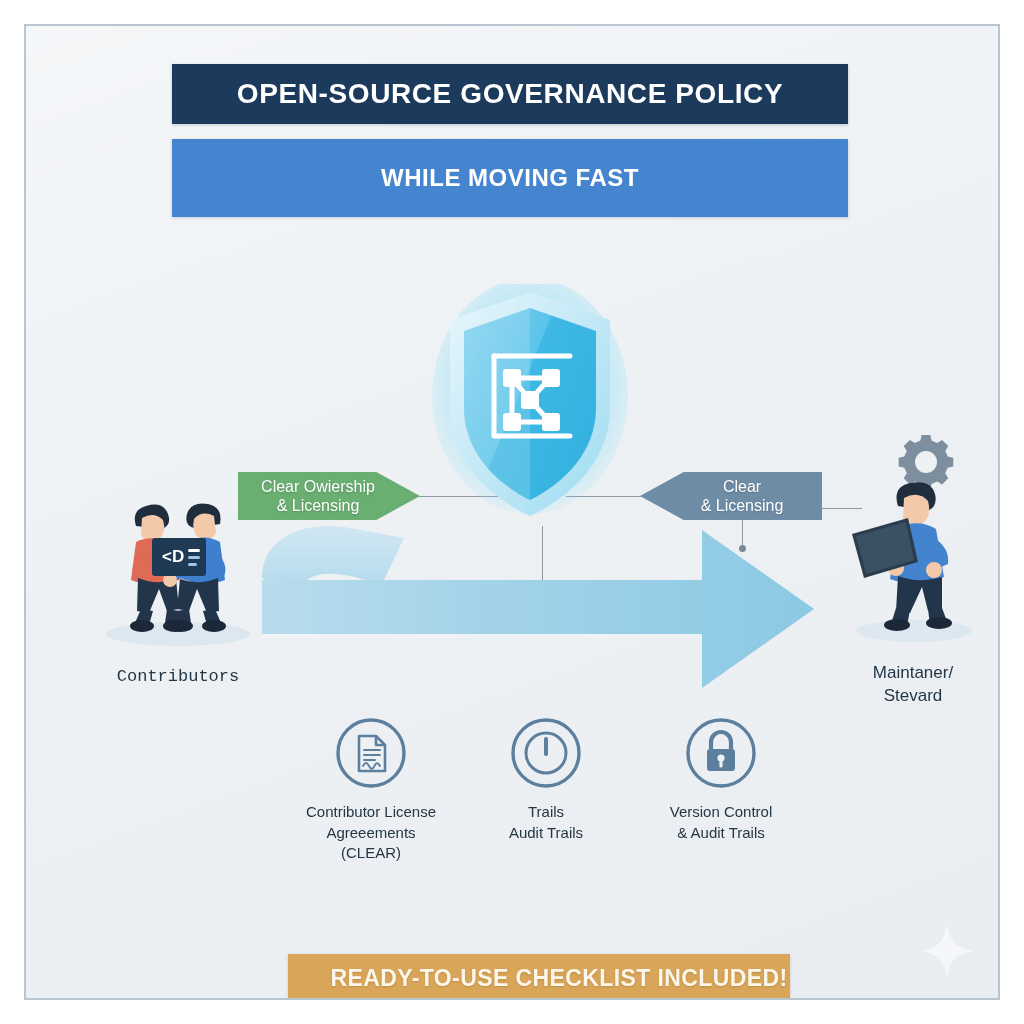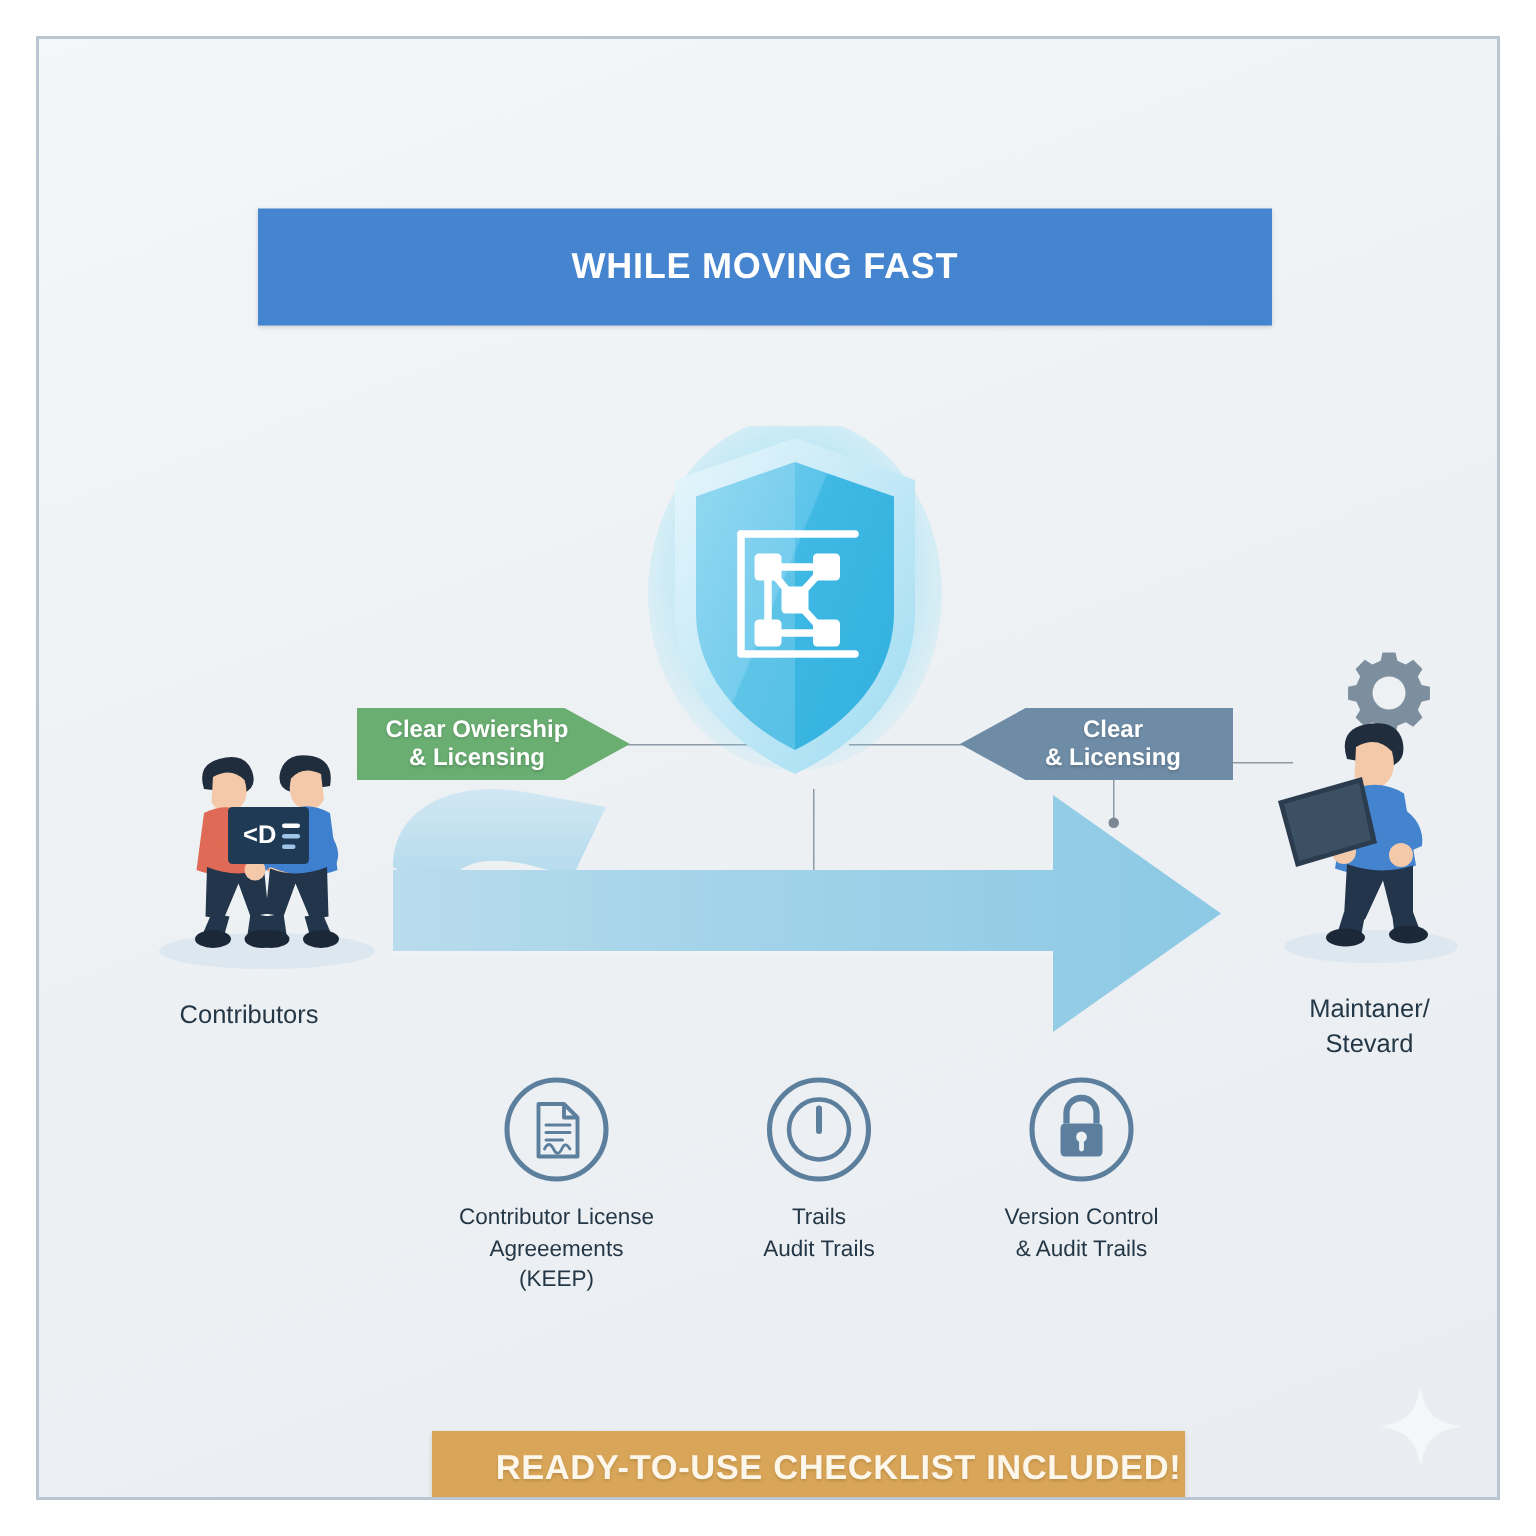--- a/index.html
+++ b/index.html
@@ -207,6 +207,9 @@
 <div id="poster">
   <div class="canvas" style="border-color: rgb(185, 198, 210);">
 
+    <div class="title-bar" style="background: rgb(28, 58, 92);">
+      <span class="txt">OPEN-SOURCE GOVERNANCE POLICY</span>
+    </div>
 
     <div class="subtitle-bar" style="background: rgb(69, 132, 206);">
       <span class="txt">WHILE MOVING FAST</span>

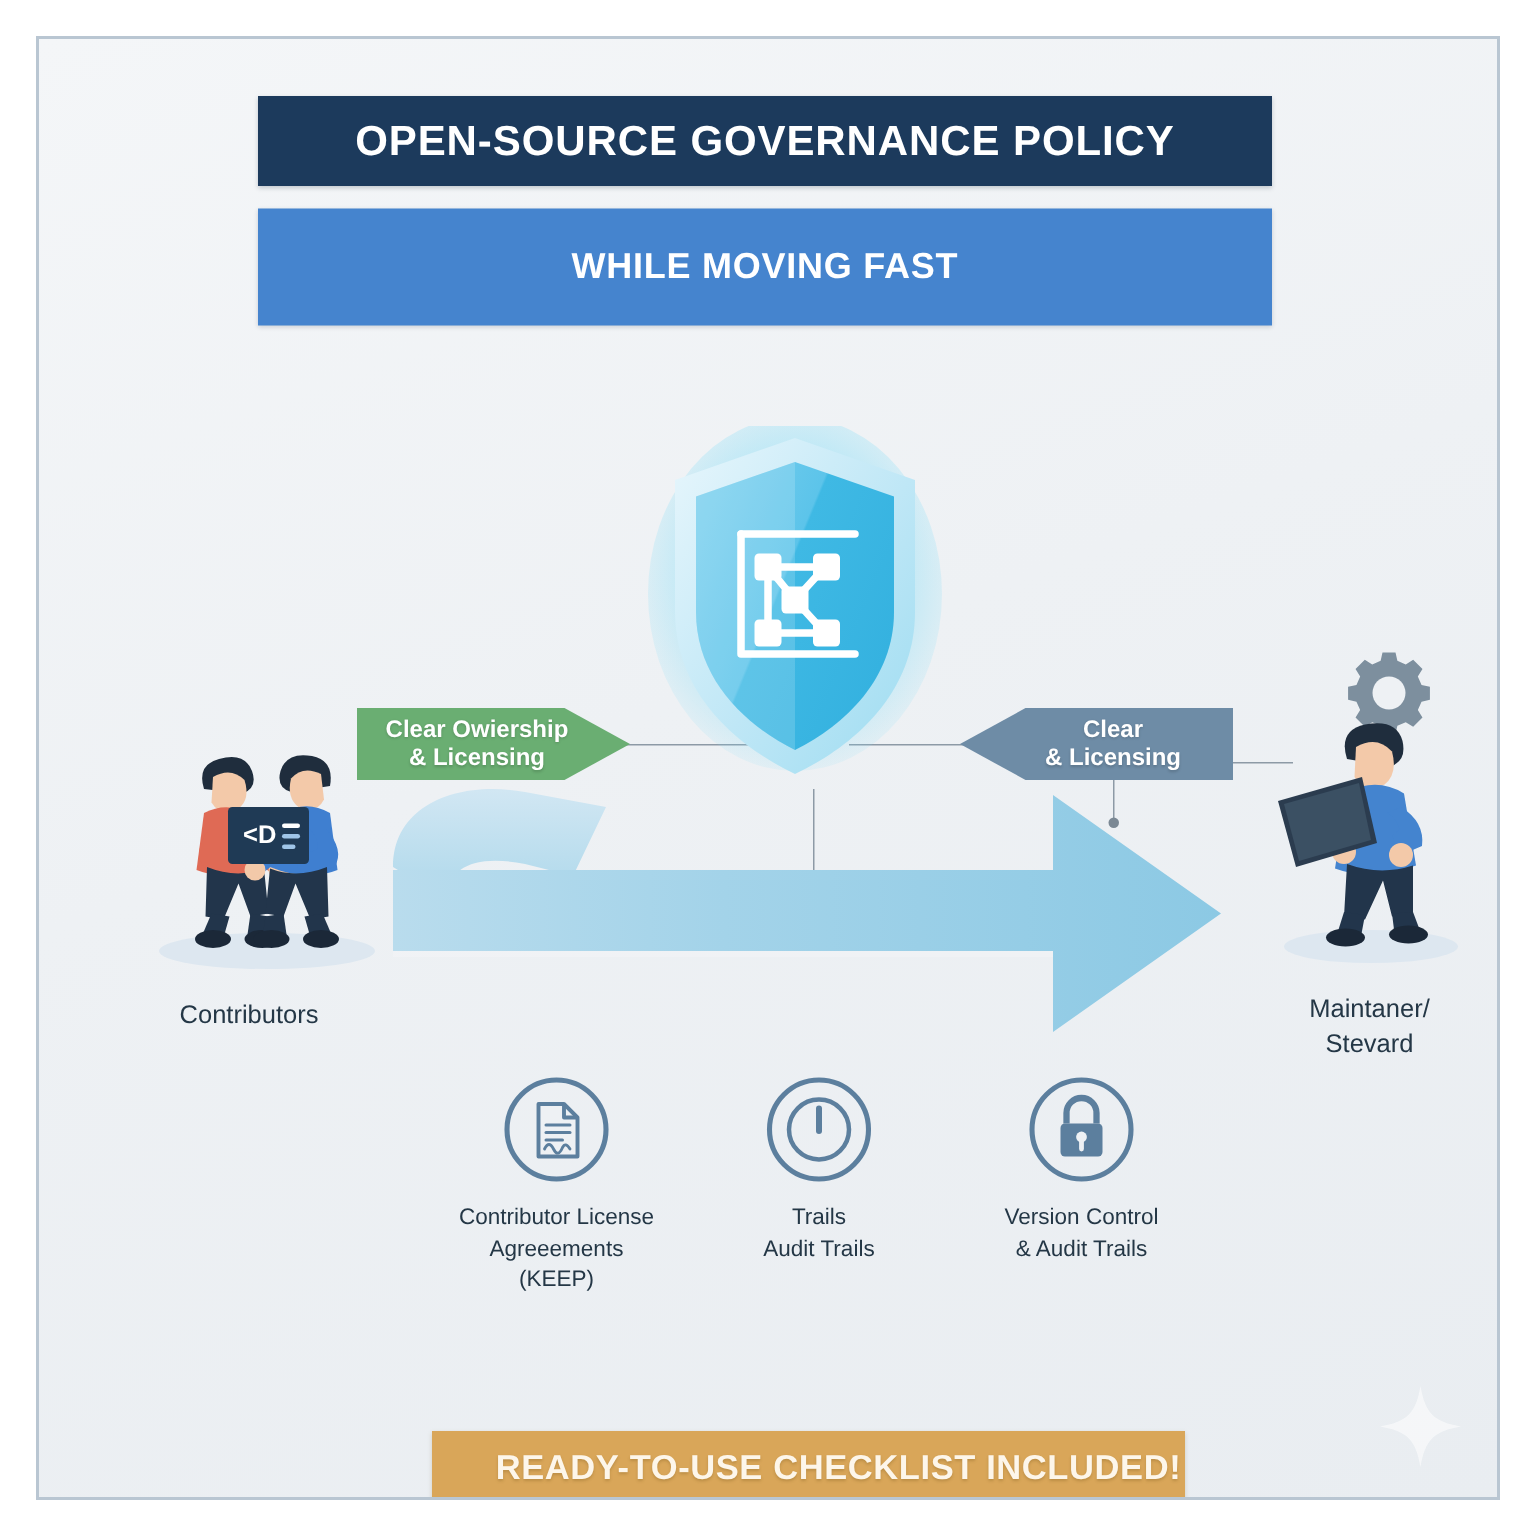--- a/index.html
+++ b/index.html
@@ -102,7 +102,7 @@
     justify-content: center;
     color: #ffffff;
     font-size: 16px;
-    font-weight: bold;
+    font-weight: normal;
     line-height: 1.2;
     text-align: center;
     text-shadow: 0 1px 2px rgba(0,0,0,.18);

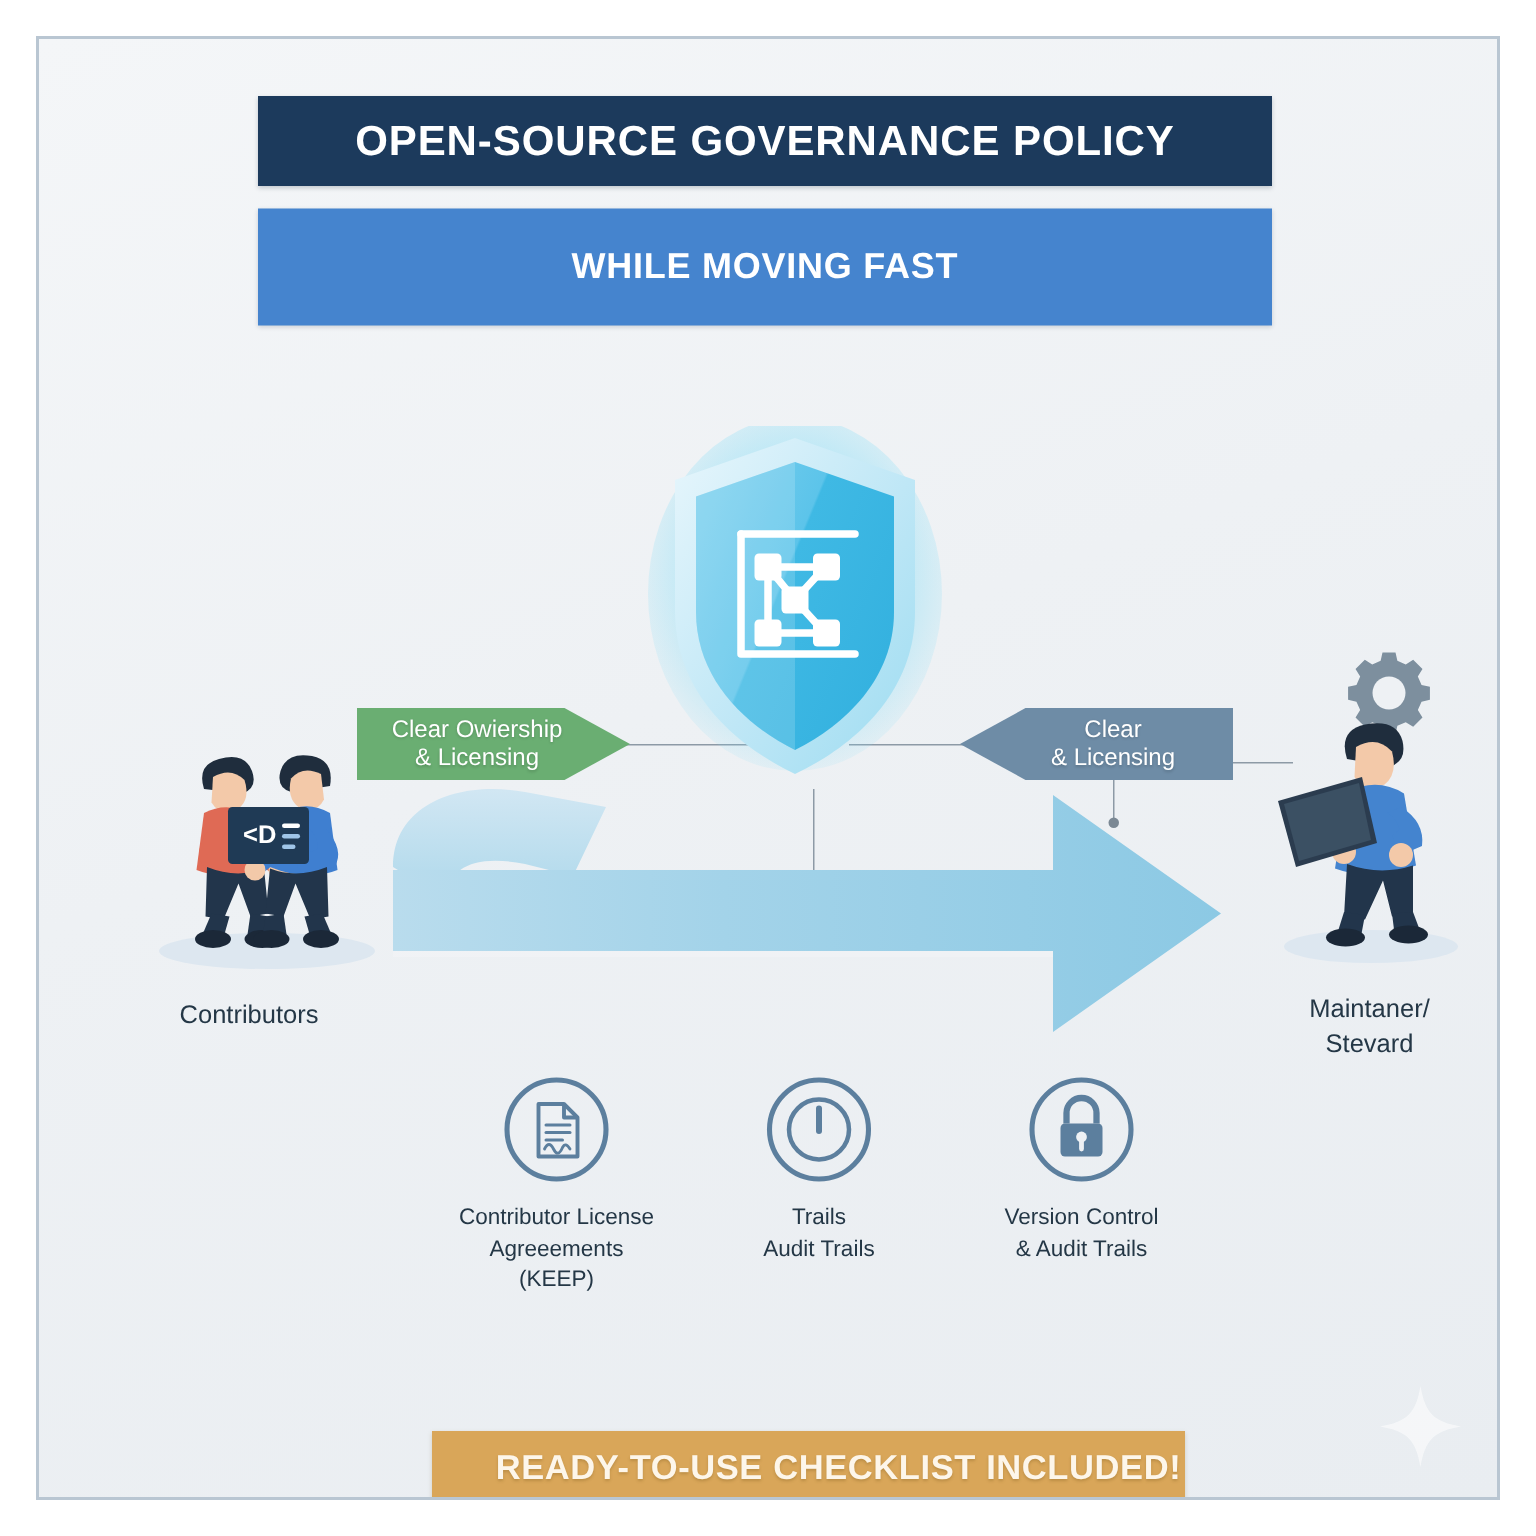--- a/index.html
+++ b/index.html
@@ -151,7 +151,7 @@
     font-size: 17px;
     line-height: 1.35;
   }
-  .label-left  { left: 40px;  top: 640px; width: 200px; }
+  .label-left  { left: 52px;  top: 640px; width: 200px; font-family: Liberation Mono, monospace; }
   .label-right { left: 792px; top: 636px; width: 190px; }
 
   

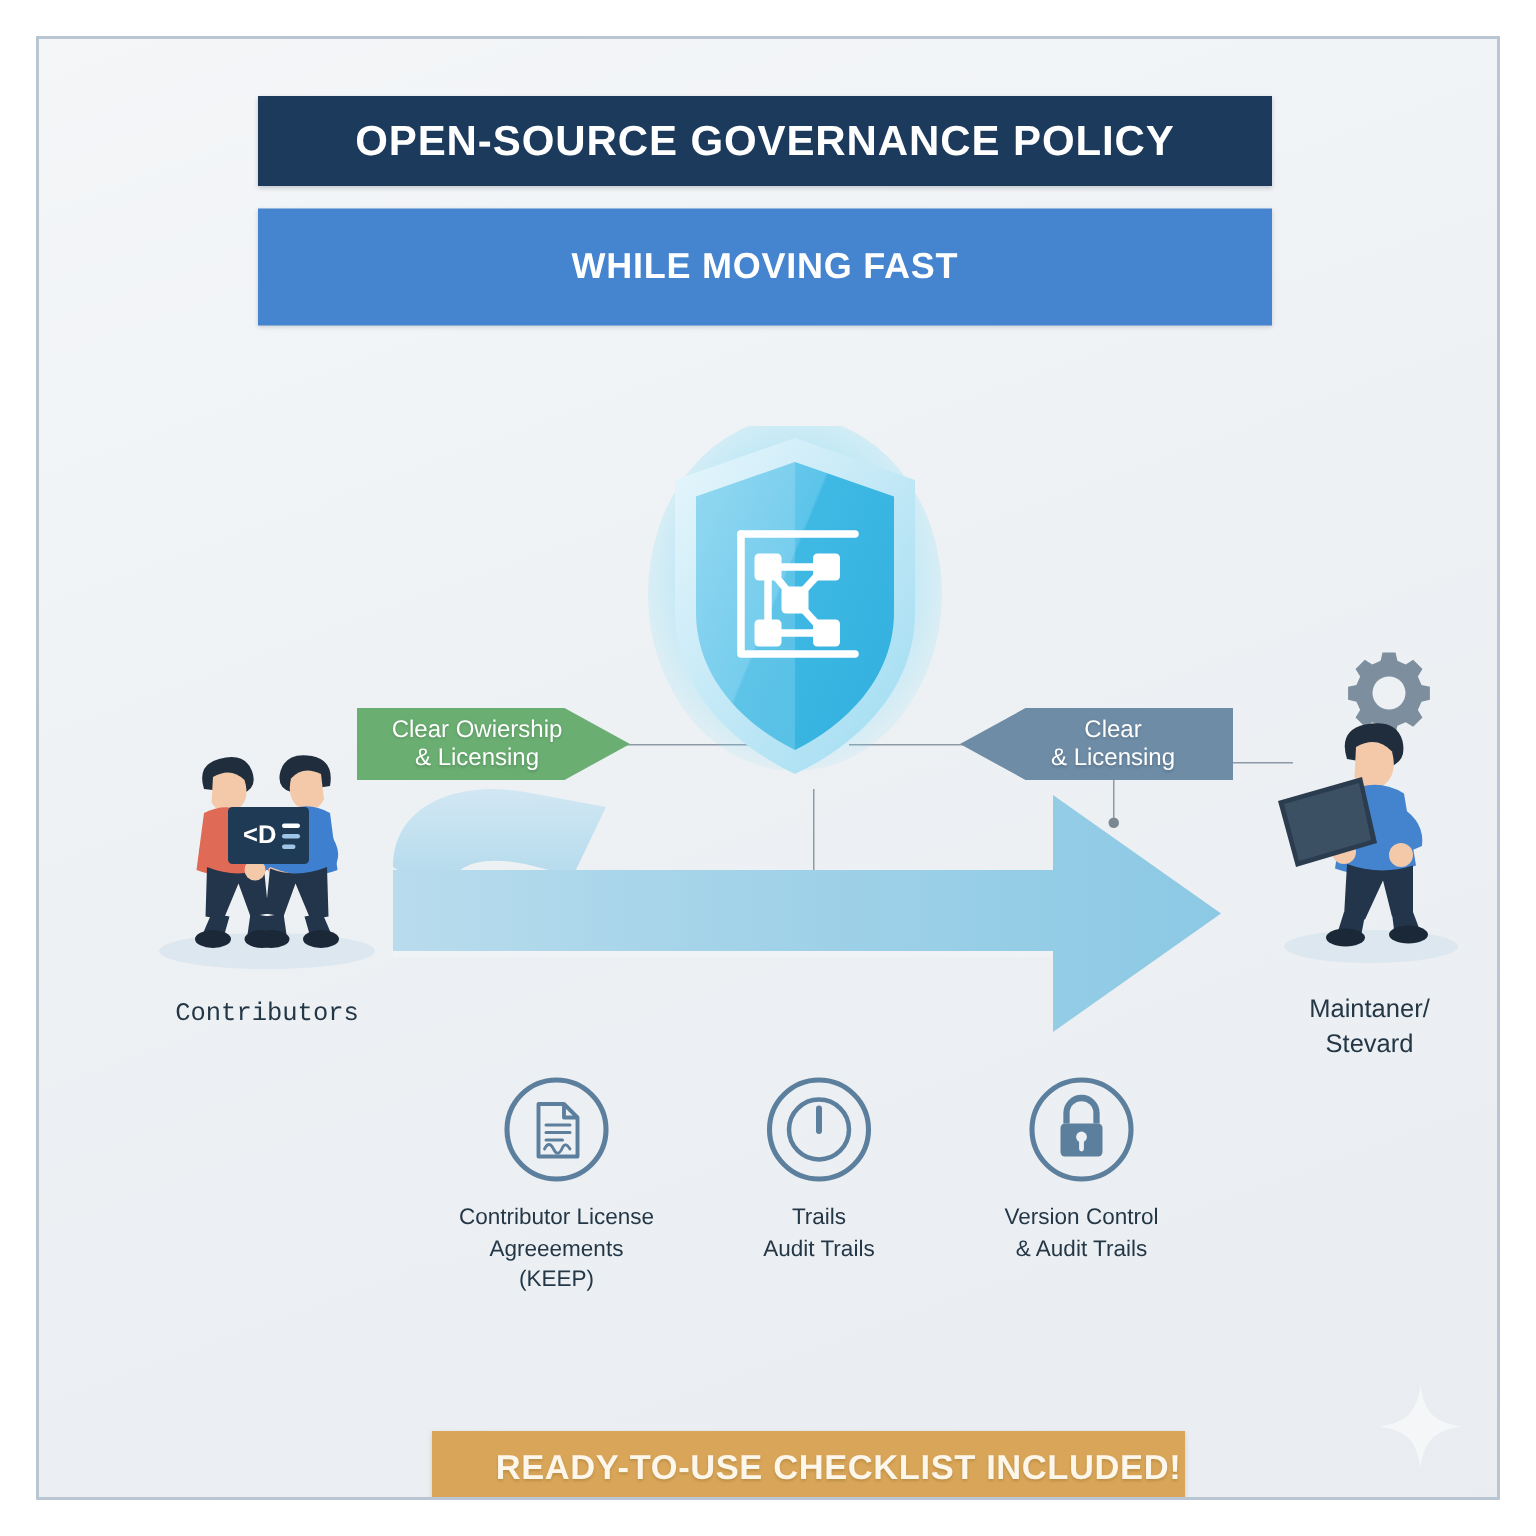--- a/index.html
+++ b/index.html
@@ -392,7 +392,7 @@
         <div class="cap">
           <div>Contributor License</div>
           <div>Agreeements</div>
-          <div>(KEEP)</div>
+          <div>(CLEAR)</div>
         </div>
       </div>
 

